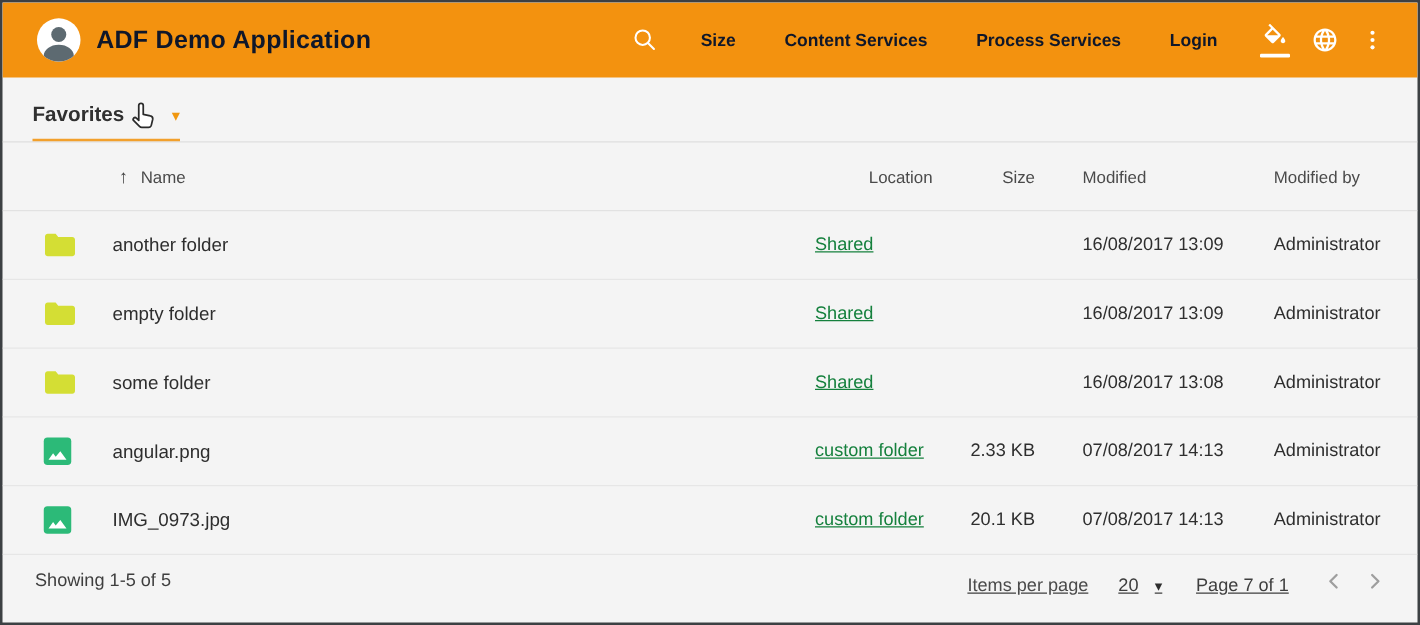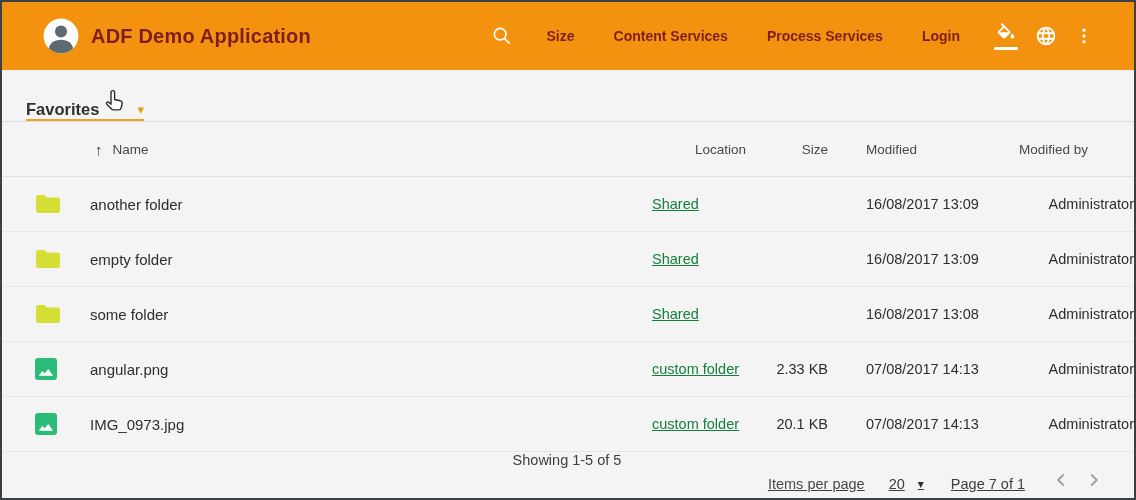--- a/index.html
+++ b/index.html
@@ -11,8 +11,8 @@
 
   
   .app-header {
-    height:68px; background:#F3920F; display:flex; align-items:center;
-    padding:0 40px; color:#7f1d1d;
+    height:60px; background:#F3920F; display:flex; align-items:center;
+    padding:0 26px; color:#0f172a;
   }
   .avatar { width:38px; height:38px; flex:0 0 auto; }
   .app-title { font-size:20px; font-weight:700; margin-left:11px; letter-spacing:.2px; }

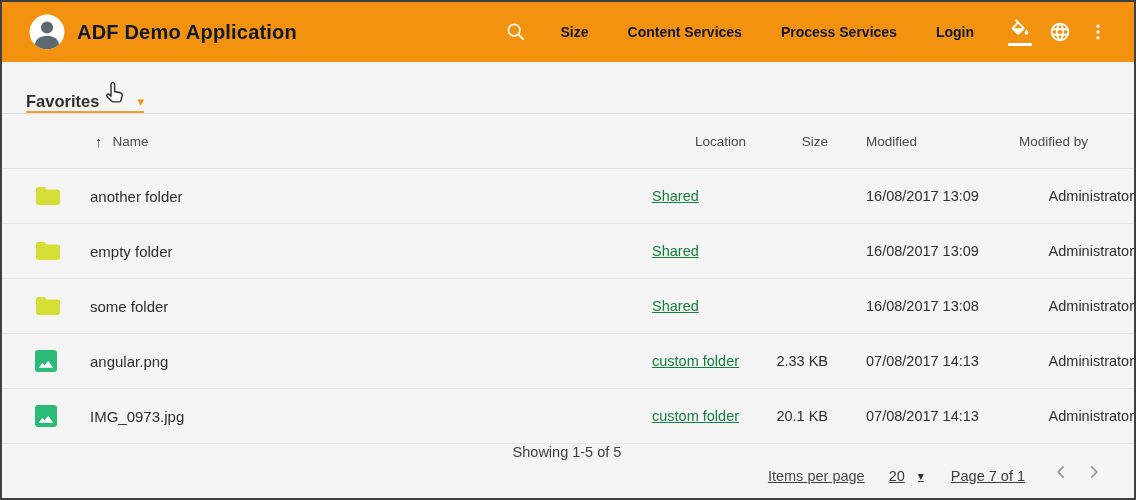--- a/index.html
+++ b/index.html
@@ -32,7 +32,7 @@
   }
   .favorites-tab {
     width:118px; display:flex; align-items:center;
-    border-bottom:2px solid #F2A02C;
+    padding-bottom:9px; border-bottom:2px solid #F2A02C;
   }
   .favorites-label { font-size:16.5px; font-weight:700; color:#303030; }
   .tab-caret { margin-left:auto; font-size:13px; color:#F0970F; line-height:1; }

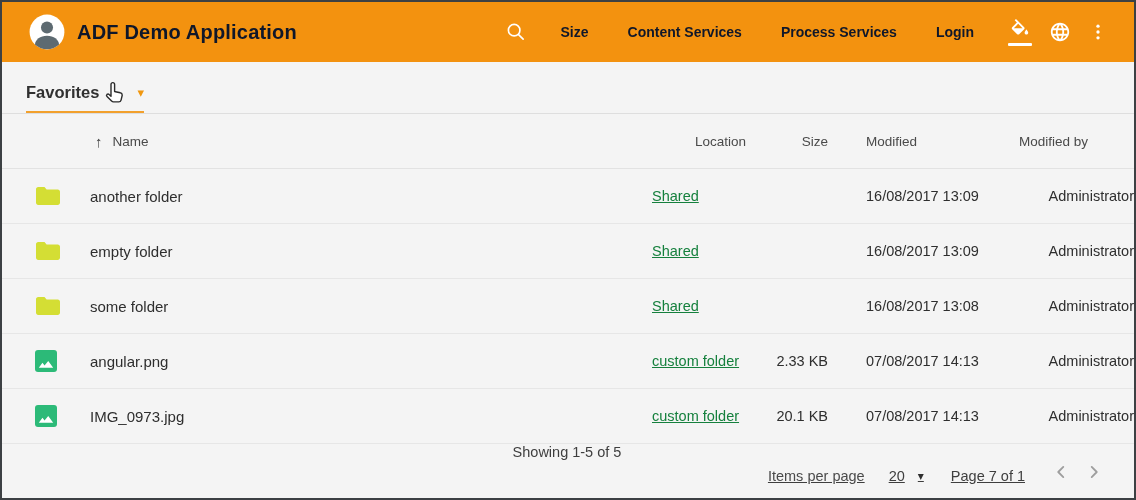--- a/index.html
+++ b/index.html
@@ -57,7 +57,7 @@
   .cell-location a { color:#15803d; text-decoration:underline; font-size:14.5px; }
   .cell-size { text-align:right; font-size:14.5px; color:#2E2E2E; }
   .cell-modified { padding-left:38px; font-size:14.5px; color:#2E2E2E; }
-  .cell-modifiedby { padding-left:4px; font-size:14.5px; color:#2E2E2E;text-align:right; }
+  .cell-modifiedby { padding-left:4px; font-size:14.5px; color:#2E2E2E; }
 
   .img-thumb {
     width:22px; height:22px; background:#2CBA78; border-radius:3px;

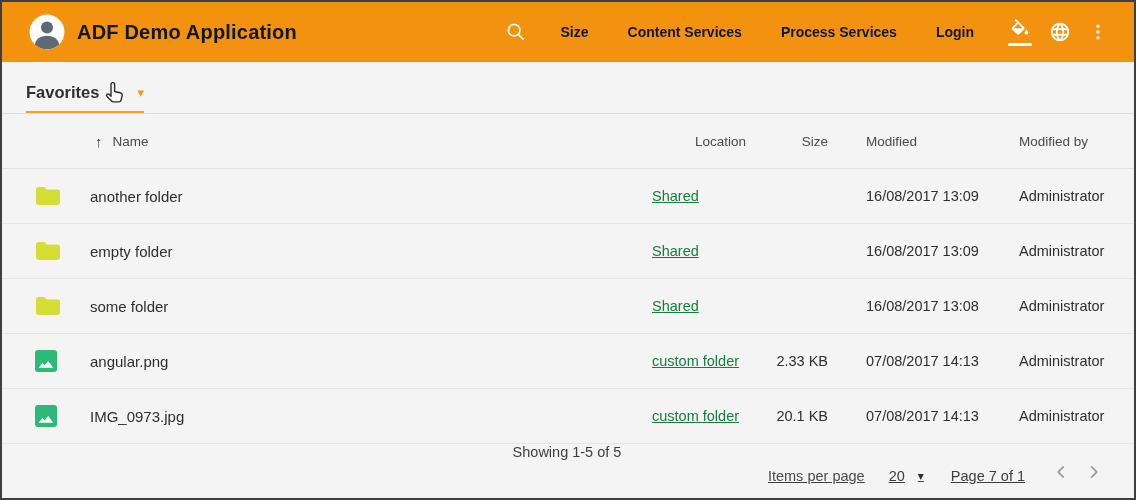--- a/index.html
+++ b/index.html
@@ -67,7 +67,7 @@
   
   .pagefooter {
     height:42px; display:flex; align-items:center;
-    padding:0 28px 0 26px; font-size:14.5px; color:#3E3E3E;flex-direction:column;
+    padding:0 22px 0 26px; font-size:14.5px; color:#3E3E3E;
   }
   .pf-right { margin-left:auto; display:flex; align-items:flex-end;text-decoration:underline; }
   .ipp-label { color:#4A4A4A; }

